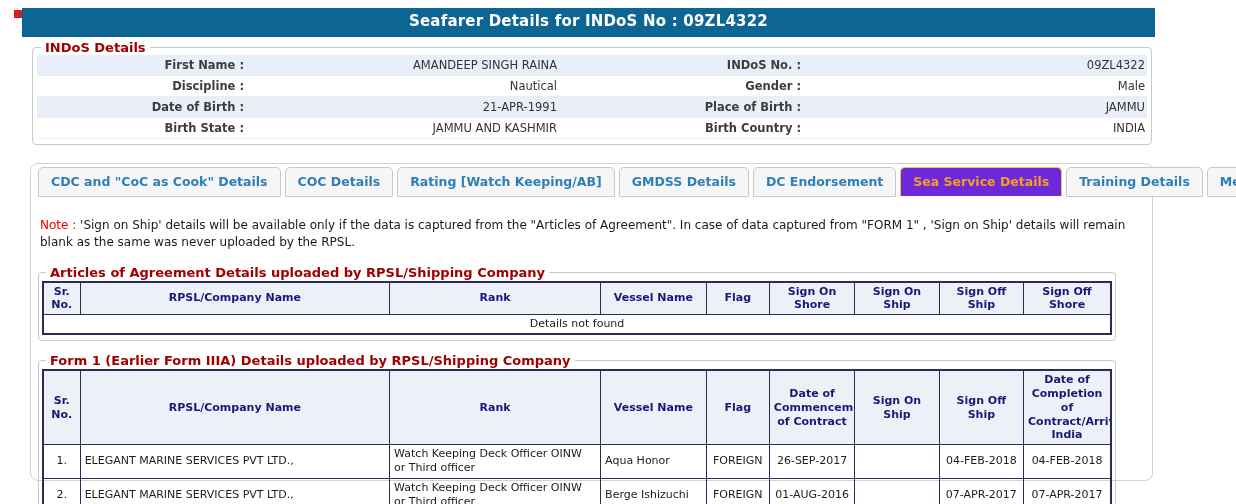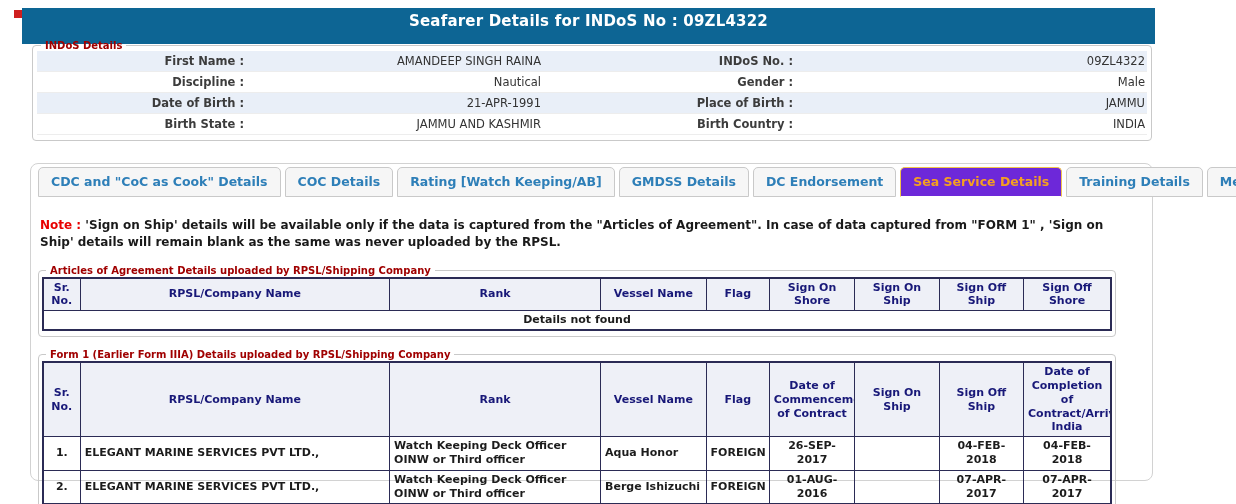--- a/index.html
+++ b/index.html
@@ -14,7 +14,7 @@
   .red-marker { position:absolute; left:14px; top:10px; width:8px; height:8px; background:#cf1f1f; }
 
   .title-bar {
-    position:absolute; left:22px; top:8px; width:1133px; height:36px;
+    position:absolute; left:22px; top:8px; width:1133px; height:29px;
     background:#0d6594; color:#ffffff; font-weight:bold; font-size:15px;
     text-align:center; line-height:26px; letter-spacing:.2px;
   }

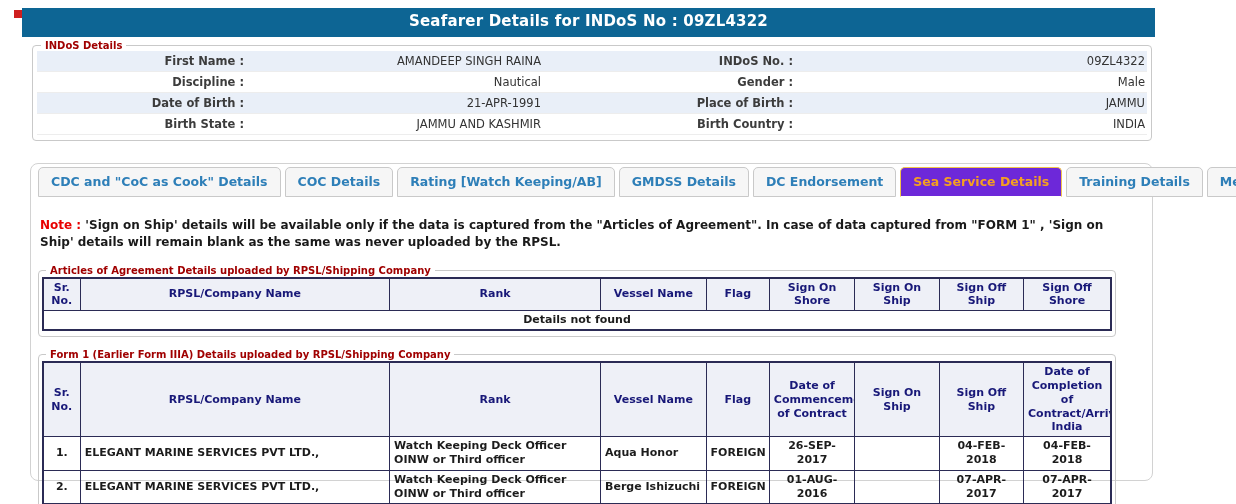--- a/index.html
+++ b/index.html
@@ -20,7 +20,7 @@
   }
 
   fieldset { border:1px solid #c9c9c9; border-radius:4px; }
-  legend { font-size:10px; font-weight:bold; color:#a00000; padding:0 4px; margin-left:4px; }
+  legend { font-size:13px; font-weight:bold; color:#a00000; padding:0 4px; margin-left:4px; }
 
   .indos { position:absolute; left:30px; top:40px; width:1120px; padding:0 4px 5px; background:#fff; }
   .detail-row {

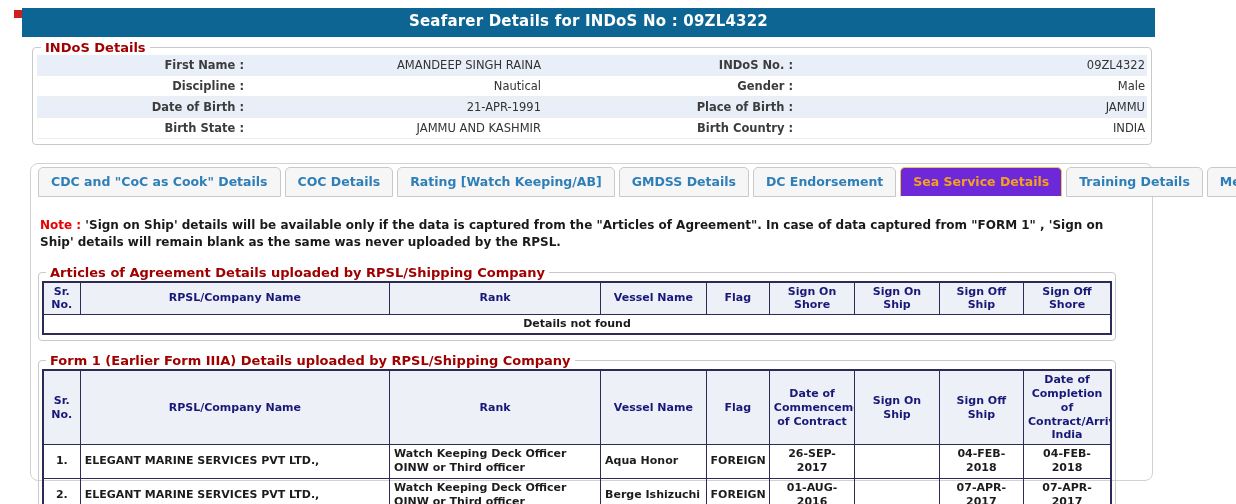--- a/index.html
+++ b/index.html
@@ -24,7 +24,7 @@
 
   .indos { position:absolute; left:30px; top:40px; width:1120px; padding:0 4px 5px; background:#fff; }
   .detail-row {
-    display:grid; grid-template-columns:205px 1fr 240px 340px; column-gap:12px;
+    display:grid; grid-template-columns:205px 1fr 240px 340px; column-gap:4px;
     padding:3px 2px; font-size:11.5px; color:#333; border-bottom:1px solid #ededed;
     align-items:center; min-height:19px;
   }

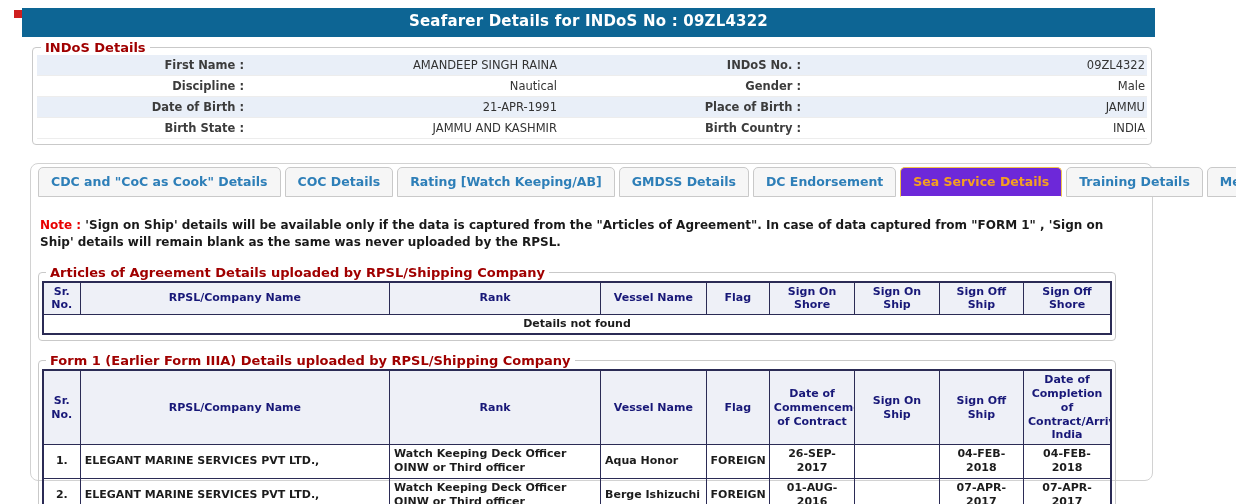--- a/index.html
+++ b/index.html
@@ -44,7 +44,7 @@
   }
   .tab.active { background:#6d28d9; border-color:#f2c24e; border-bottom-color:#ffffff; color:#f5a020; }
 
-  .note { margin:20px 14px 0 9px; font-size:12px; font-weight:bold; color:#1a1a1a; line-height:1.4; }
+  .note { margin:20px 14px 0 9px; font-size:12px; font-weight:normal; color:#1a1a1a; line-height:1.4; }
   .note .note-prefix { color:#e80000; }
 
   fieldset.tbl-box { margin:14px 0 0 7px; width:1078px; padding:0 3px 5px; }

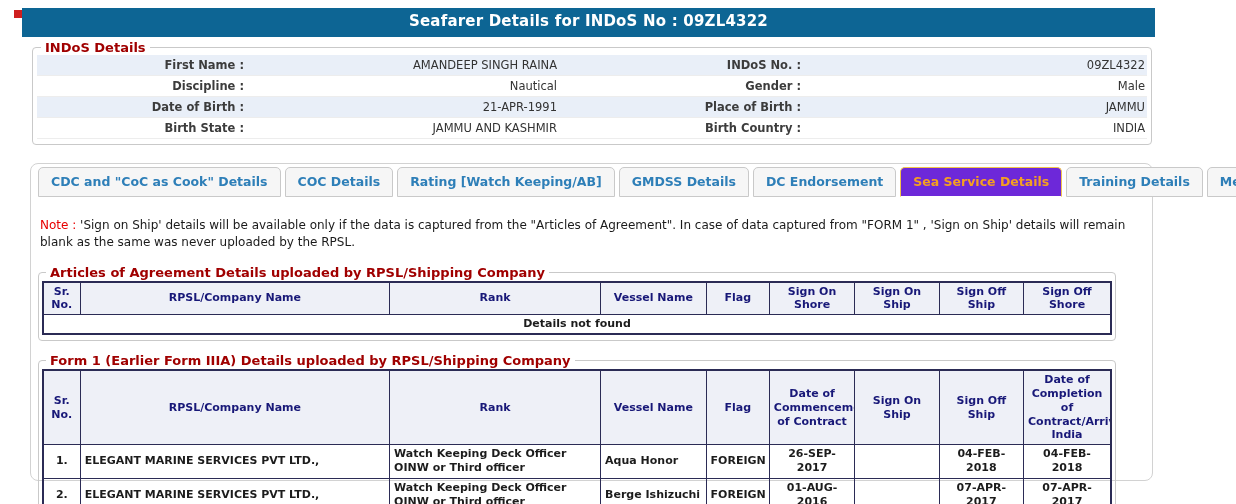--- a/index.html
+++ b/index.html
@@ -52,7 +52,7 @@
   table.data { border-collapse:collapse; width:100%; border:2px solid #2b2b55; margin-top:1px; table-layout:fixed; }
   table.data th, table.data td { border:1px solid #2b2b55; font-size:11px; padding:2px 4px; overflow:hidden; }
   table.data th { background:#eef0f7; color:#181878; font-weight:bold; text-align:center; line-height:1.25; }
-  table.data td { color:#1c1c1c; font-weight:bold; line-height:1.3;margin-left:12px; }
+  table.data td { color:#1c1c1c; font-weight:normal; line-height:1.3;margin-left:12px; }
   td.c, th.c { text-align:center; }
   td.l { text-align:left; }
   td.empty-msg { color:#e00000; text-align:center; font-size:12px; padding:2px; font-weight:bold; }

